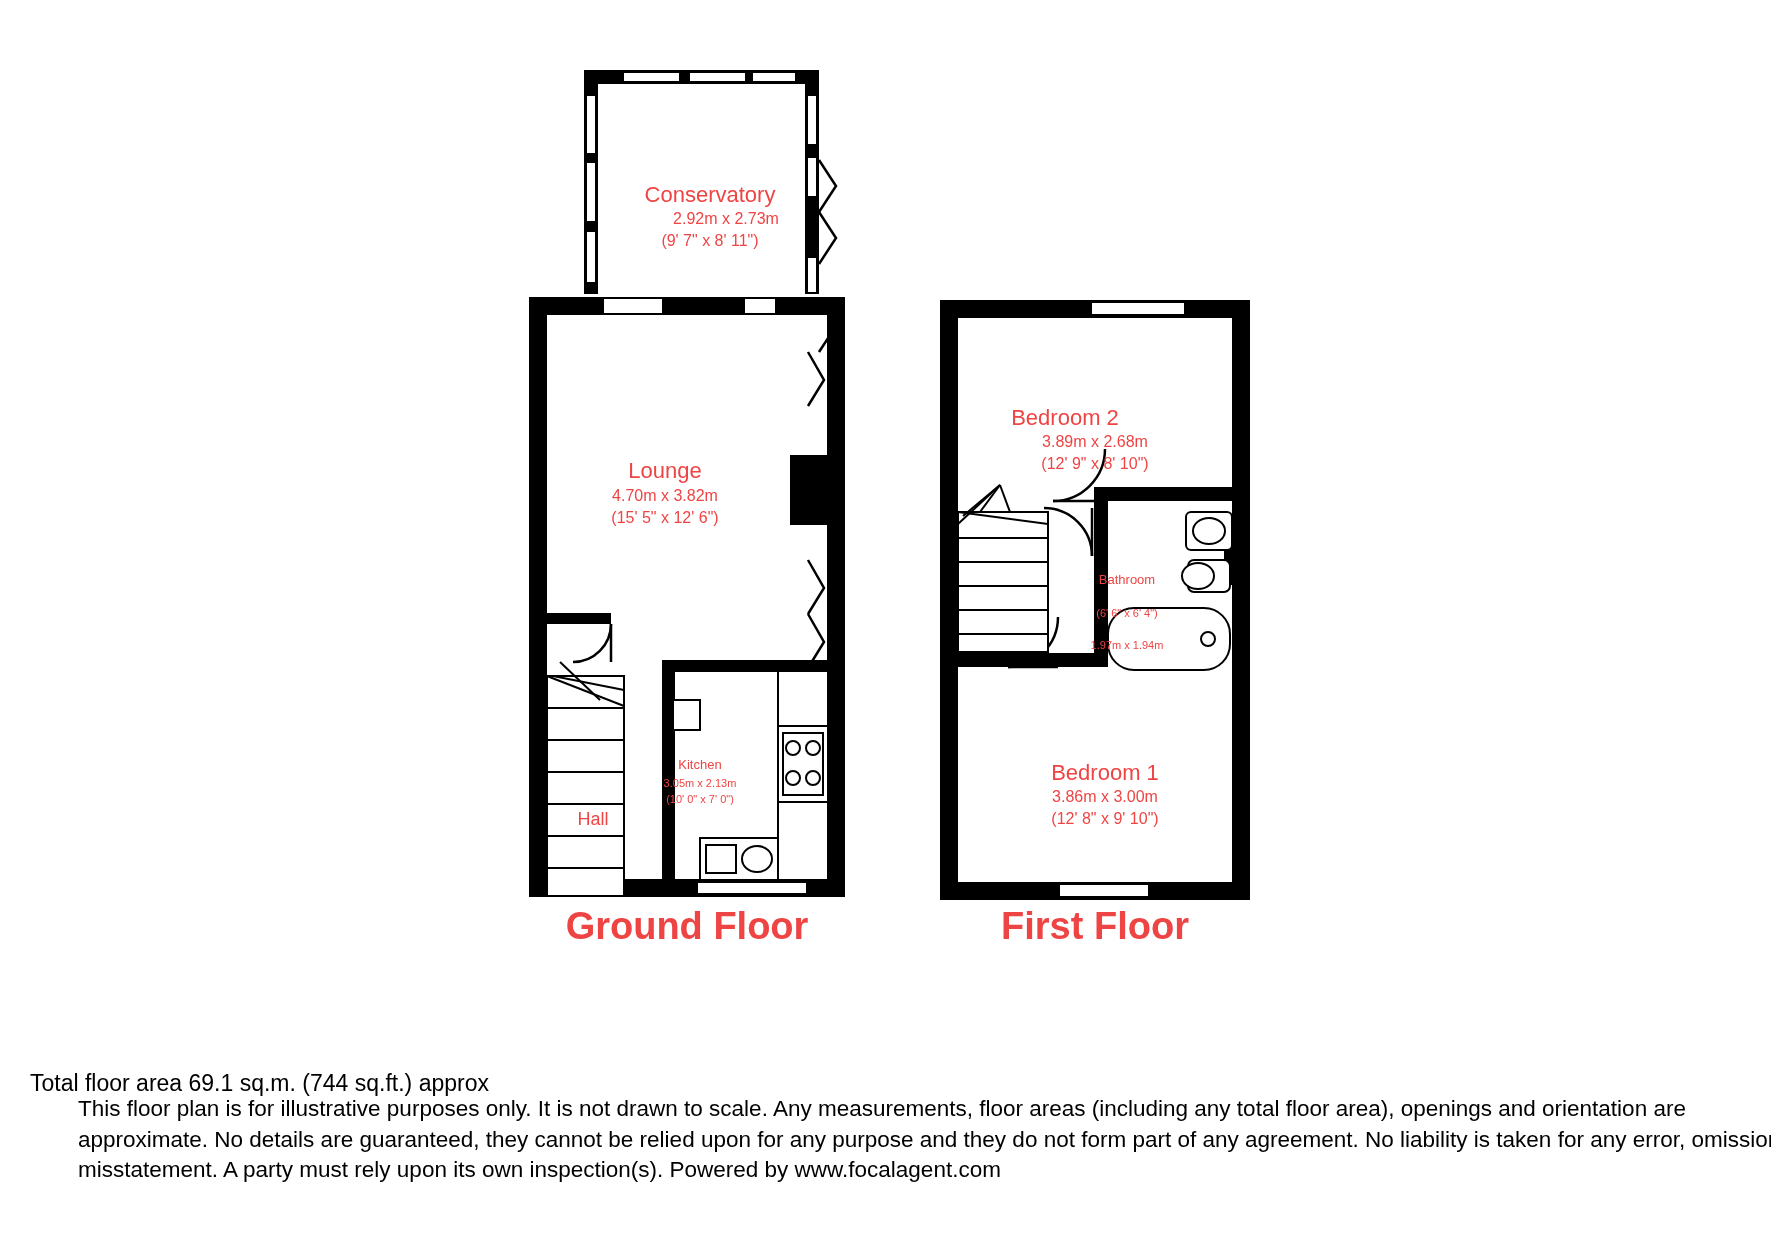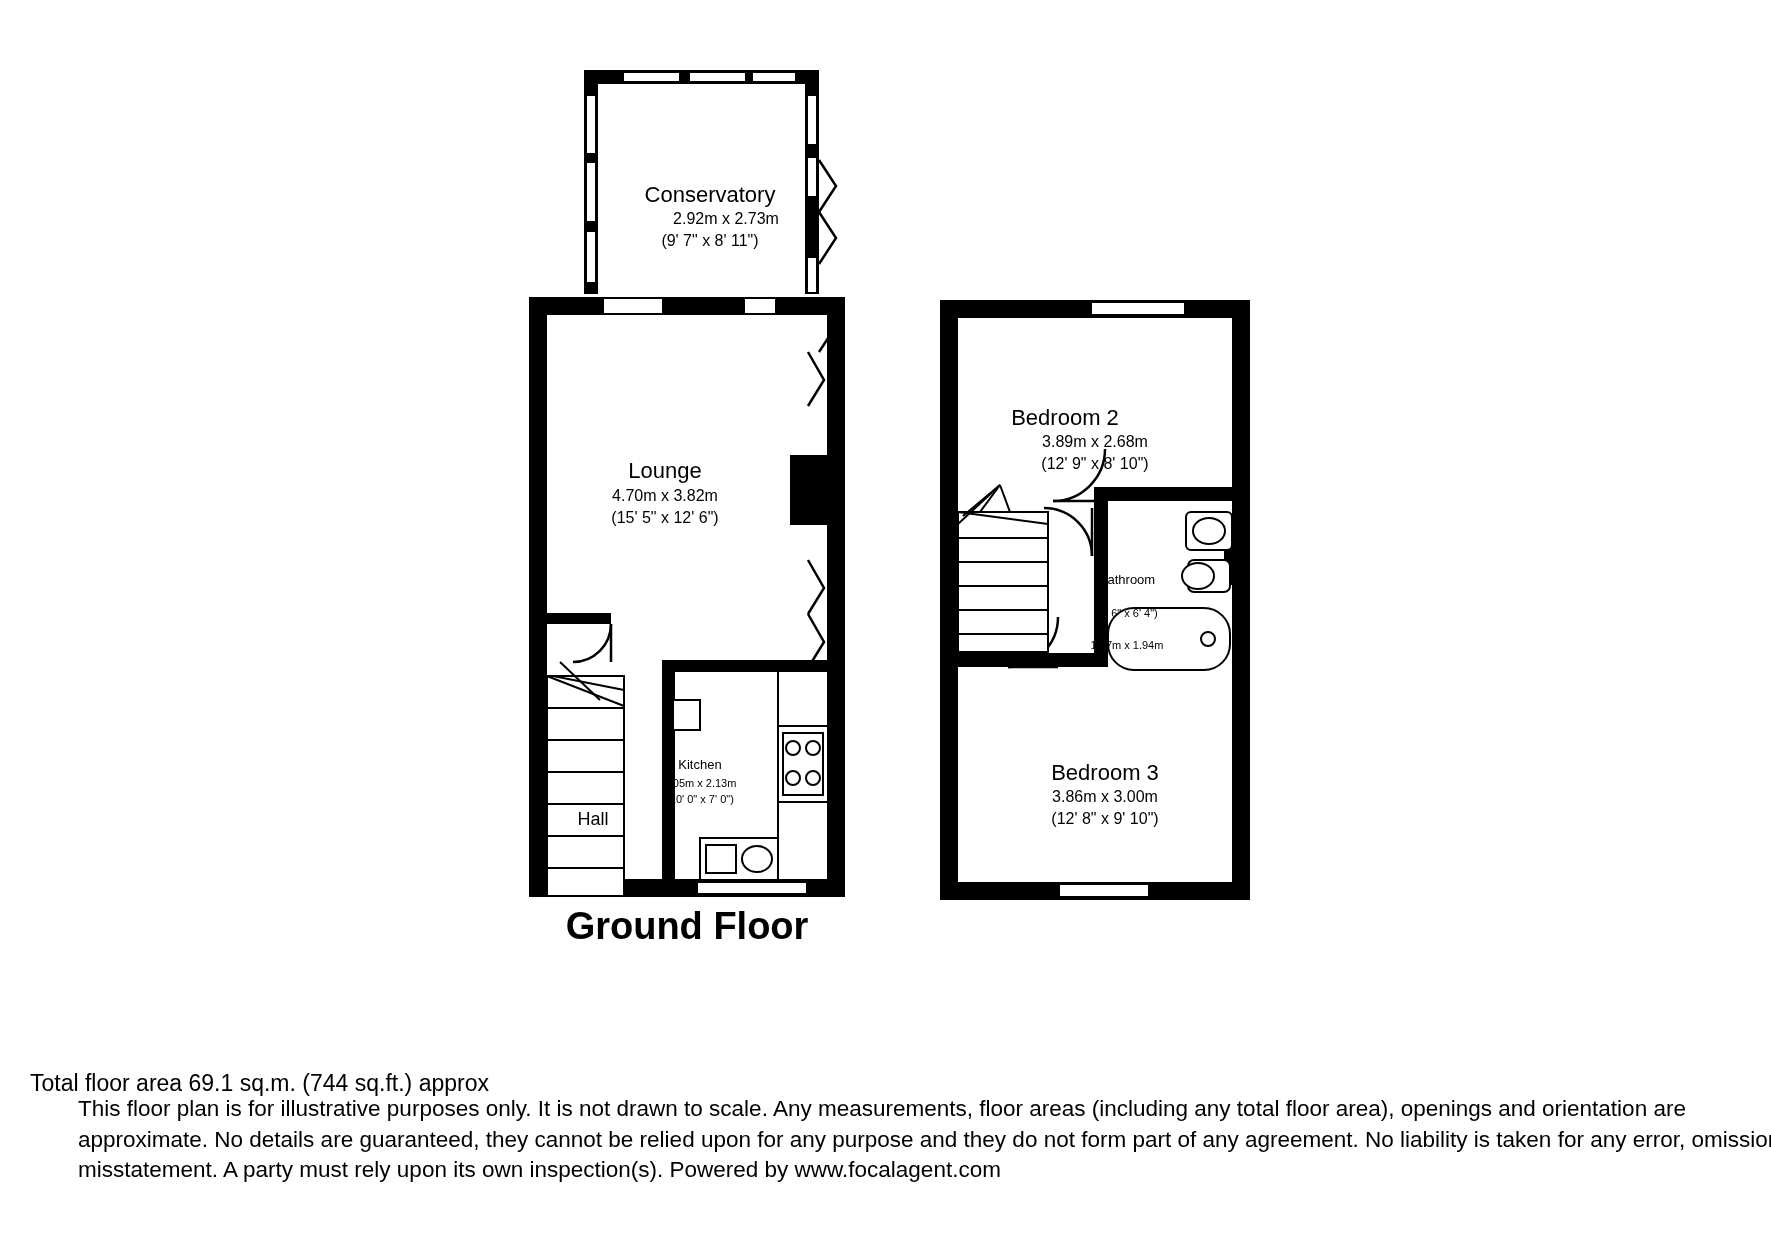--- a/index.html
+++ b/index.html
@@ -27,7 +27,7 @@
     text-align: center;
     line-height: 1.22;
     white-space: pre;
-    color: #000000;
+    color: #ef4444;
   }
   .room-name {
     font-size: 22px;

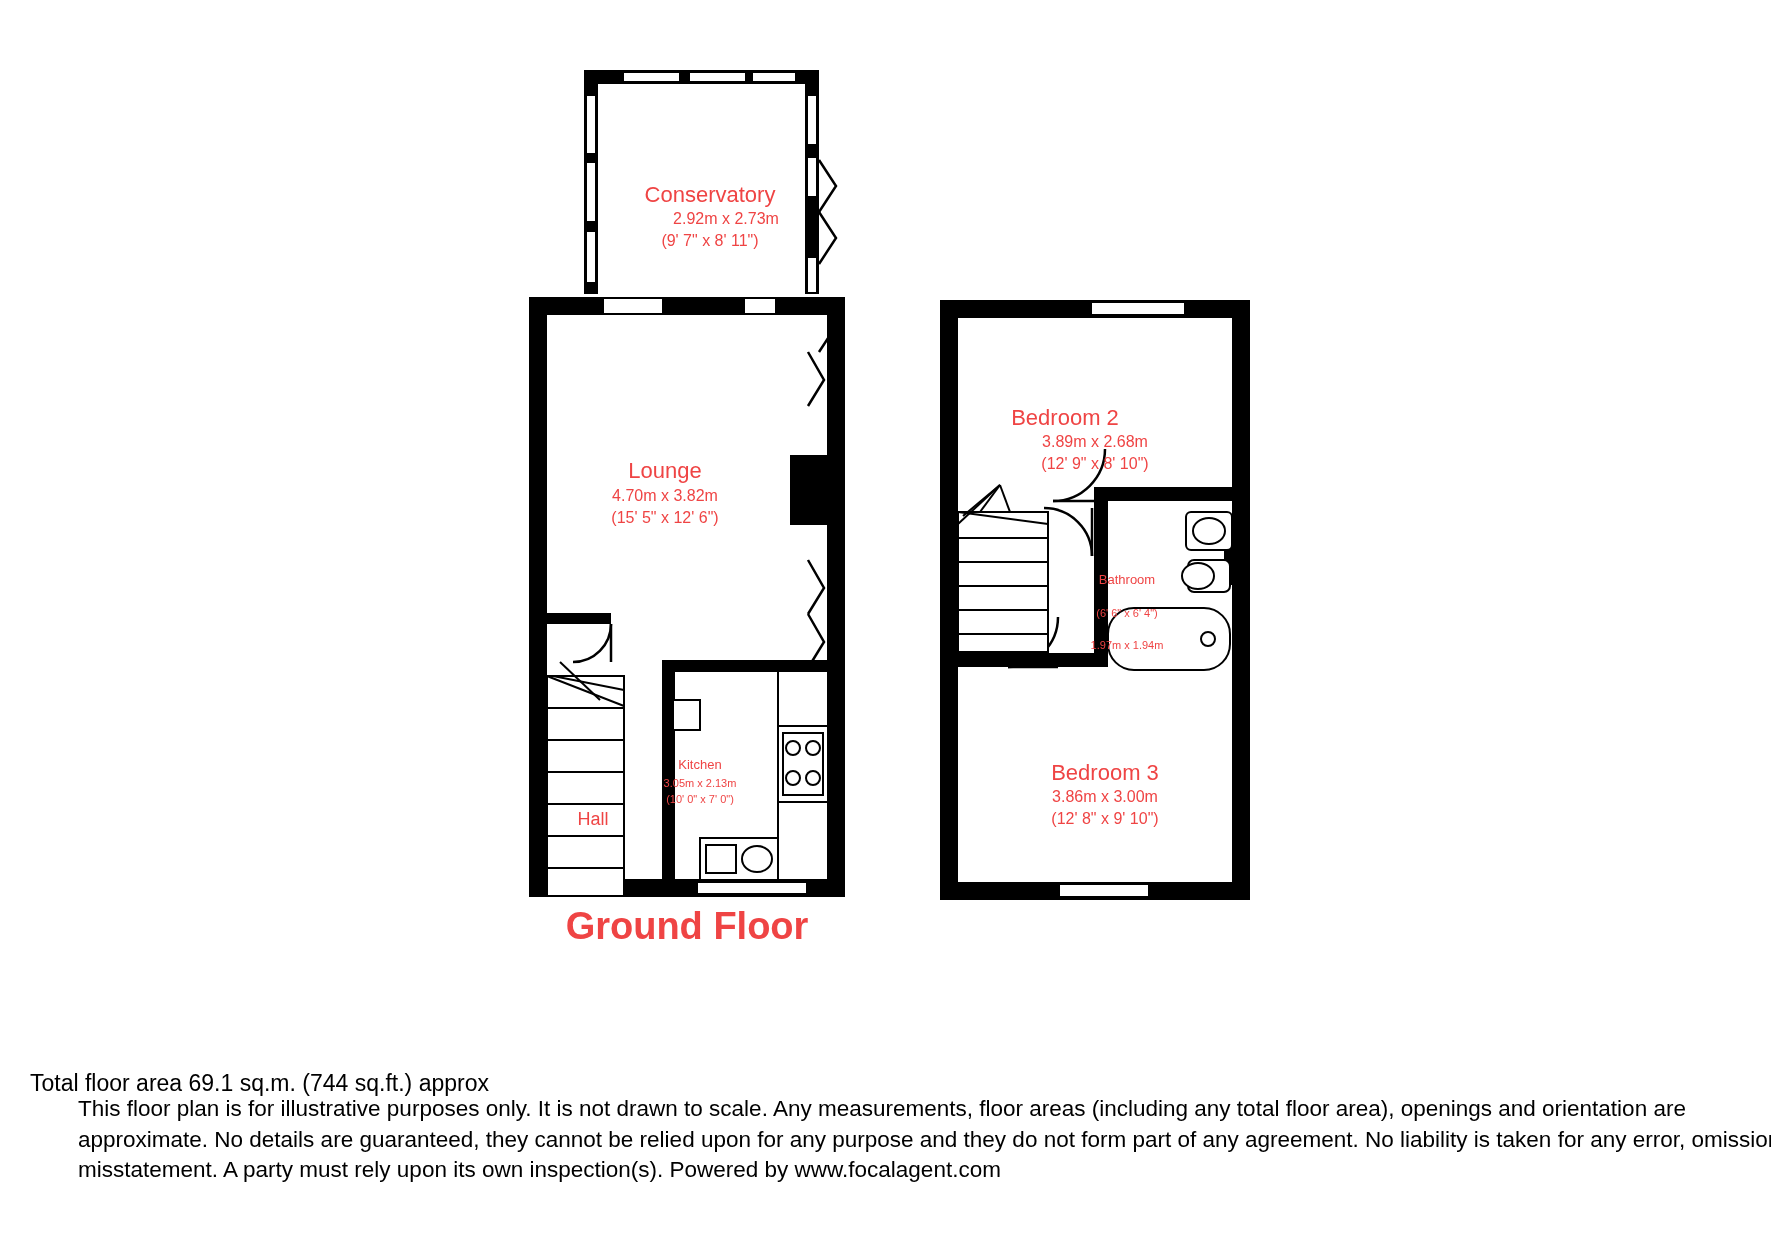--- a/index.html
+++ b/index.html
@@ -246,7 +246,7 @@
   <div class="txt room-small-dims" style="left:1062px; top:591px; width:130px;margin-top:48px;">1.97m x 1.94m</div>
   <div class="txt room-small-dims" style="left:1062px; top:607px; width:130px;">(6' 6" x 6' 4")</div>
 
-  <div class="txt room-name" style="left:965px; top:760px; width:280px;">Bedroom 3</div>
+  <div class="txt room-name" style="left:965px; top:760px; width:280px;">Bedroom 1</div>
   <div class="txt room-dims" style="left:965px; top:787px; width:280px;">3.86m x 3.00m</div>
   <div class="txt room-dims" style="left:965px; top:809px; width:280px;">(12' 8" x 9' 10")</div>
 

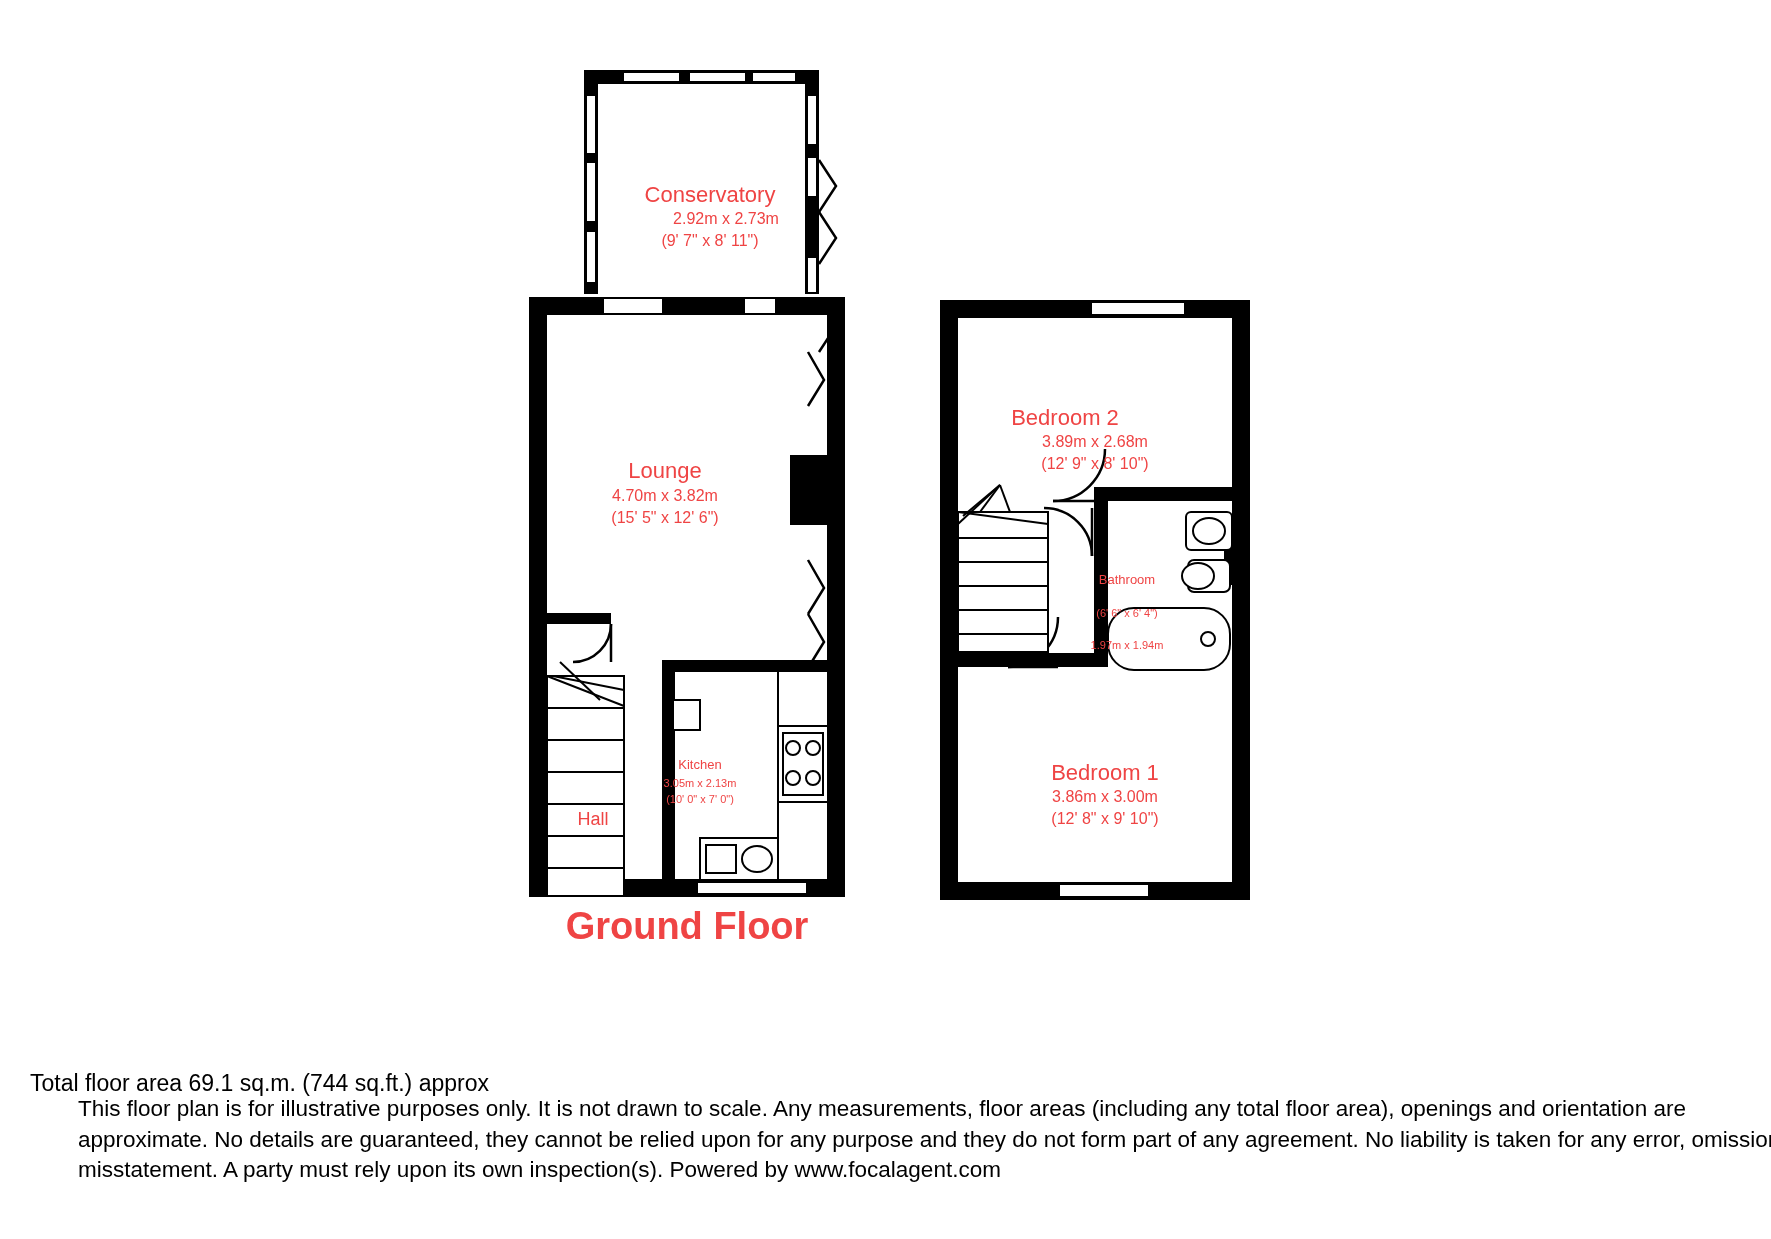--- a/index.html
+++ b/index.html
@@ -250,6 +250,7 @@
   <div class="txt room-dims" style="left:965px; top:787px; width:280px;">3.86m x 3.00m</div>
   <div class="txt room-dims" style="left:965px; top:809px; width:280px;">(12' 8" x 9' 10")</div>
 
+  <div class="txt floor-label" style="left:895px; top:903px; width:400px;">First Floor</div>
 
   <div class="total-area">Total floor area 69.1 sq.m. (744 sq.ft.) approx</div>
   <div class="disclaimer">This floor plan is for illustrative purposes only. It is not drawn to scale. Any measurements, floor areas (including any total floor area), openings and orientation are approximate. No details are guaranteed, they cannot be relied upon for any purpose and they do not form part of any agreement. No liability is taken for any error, omission or misstatement. A party must rely upon its own inspection(s). Powered by www.focalagent.com</div>

